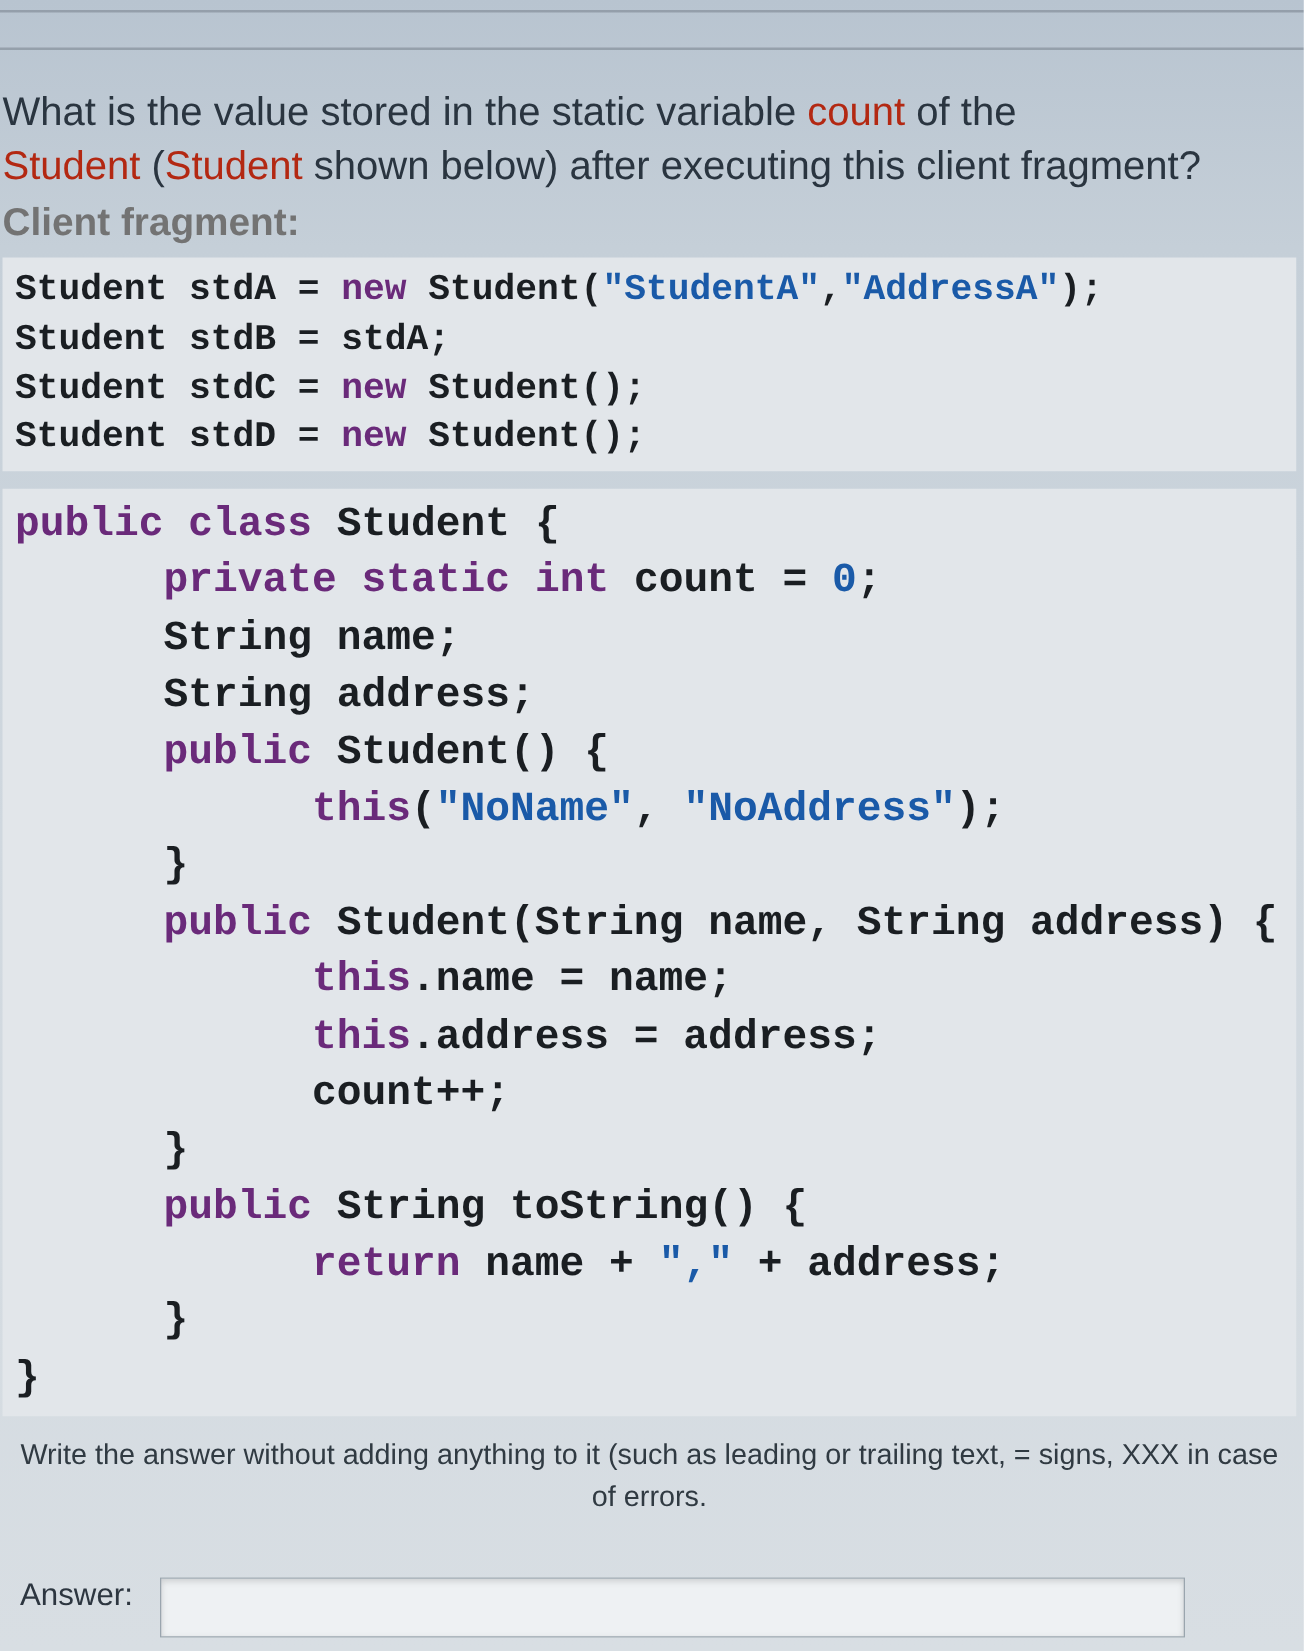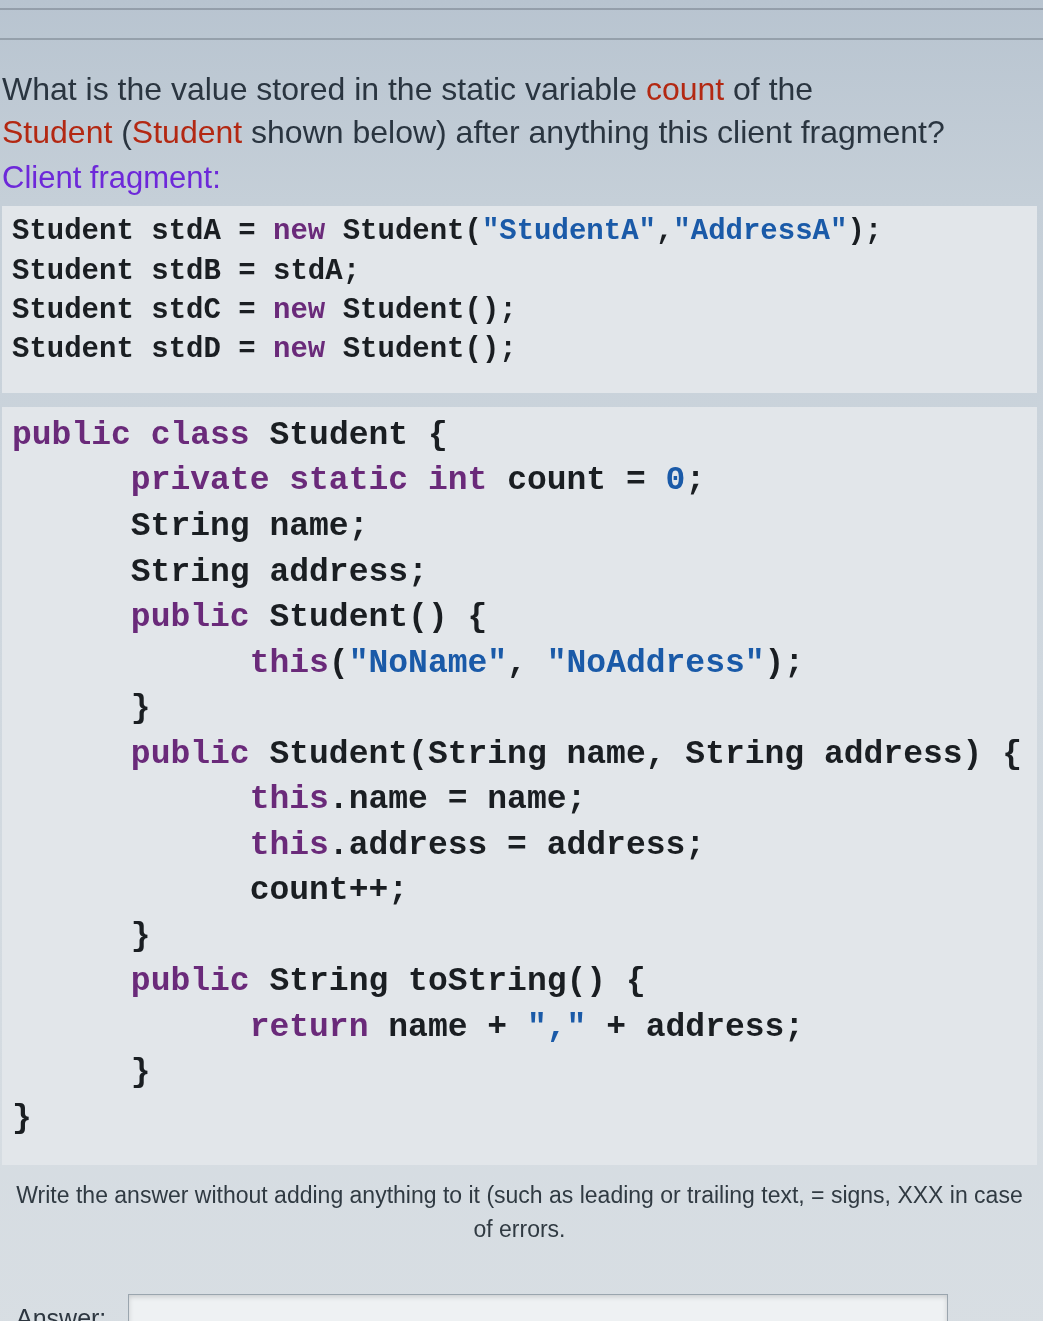--- a/index.html
+++ b/index.html
@@ -93,7 +93,7 @@
 
   <div class="question">
     <span>What is the value stored in the static variable </span><span class="red">count</span><span> of the</span><br>
-    <span class="red">Student</span><span> (</span><span class="red">Student</span><span> shown below) after anything this client fragment?</span>
+    <span class="red">Student</span><span> (</span><span class="red">Student</span><span> shown below) after executing this client fragment?</span>
   </div>
 
   <div class="section-label">Client fragment:</div>

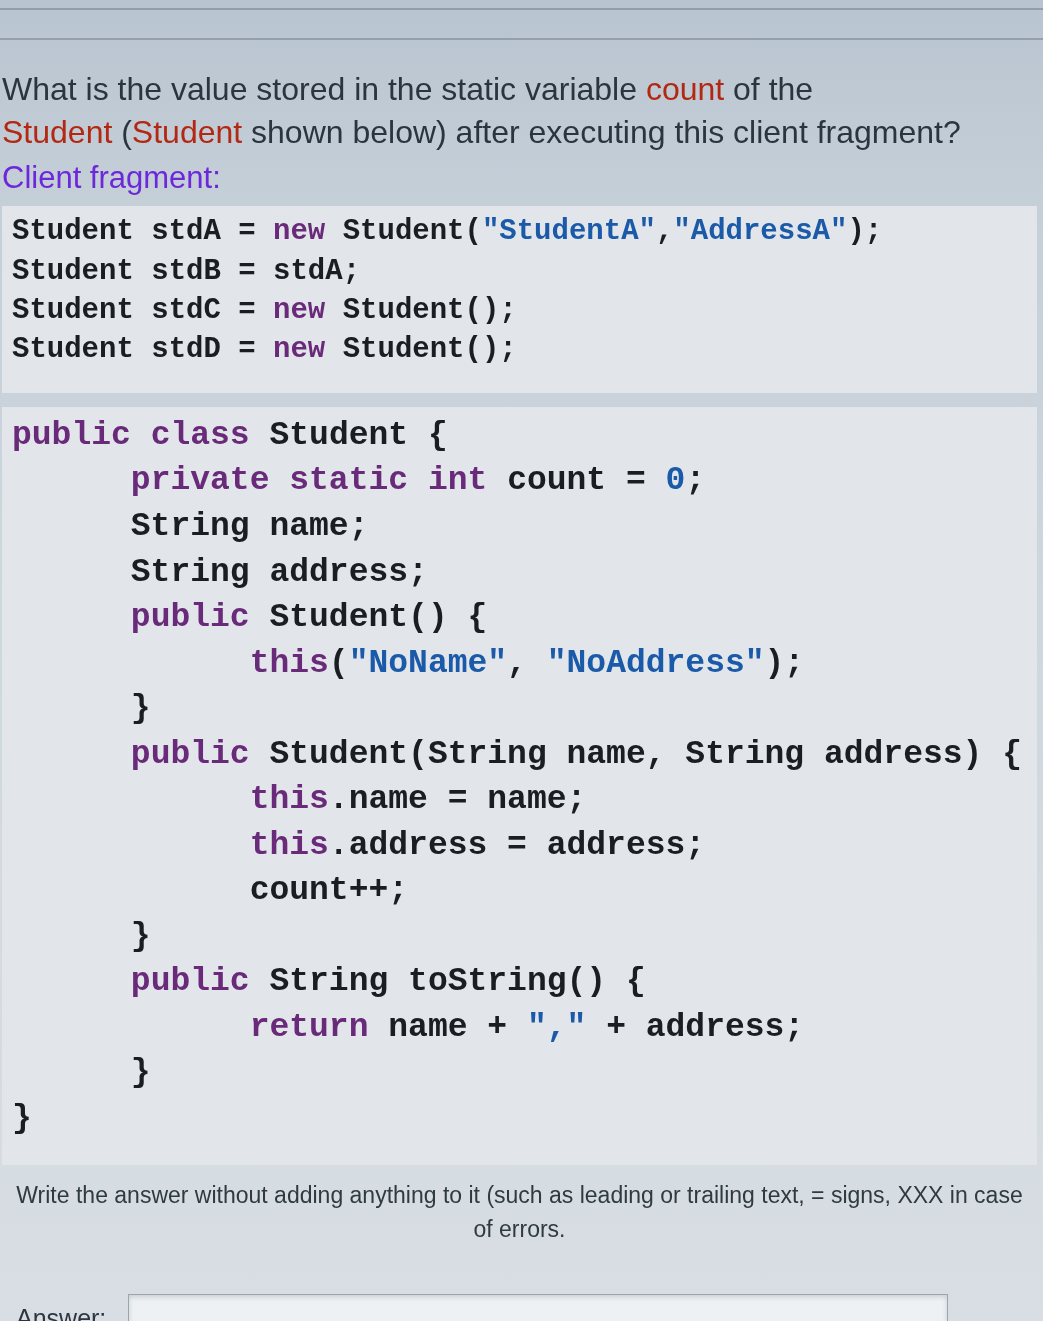--- a/index.html
+++ b/index.html
@@ -32,8 +32,8 @@
   .red { color: #b32812; }
   .section-label {
     font-size: 31px;
-    color: #6d28d9;
-    font-weight: 400;
+    color: #737373;
+    font-weight: 700;
     margin: 2px 0 10px 0;
   }
   .code-block {

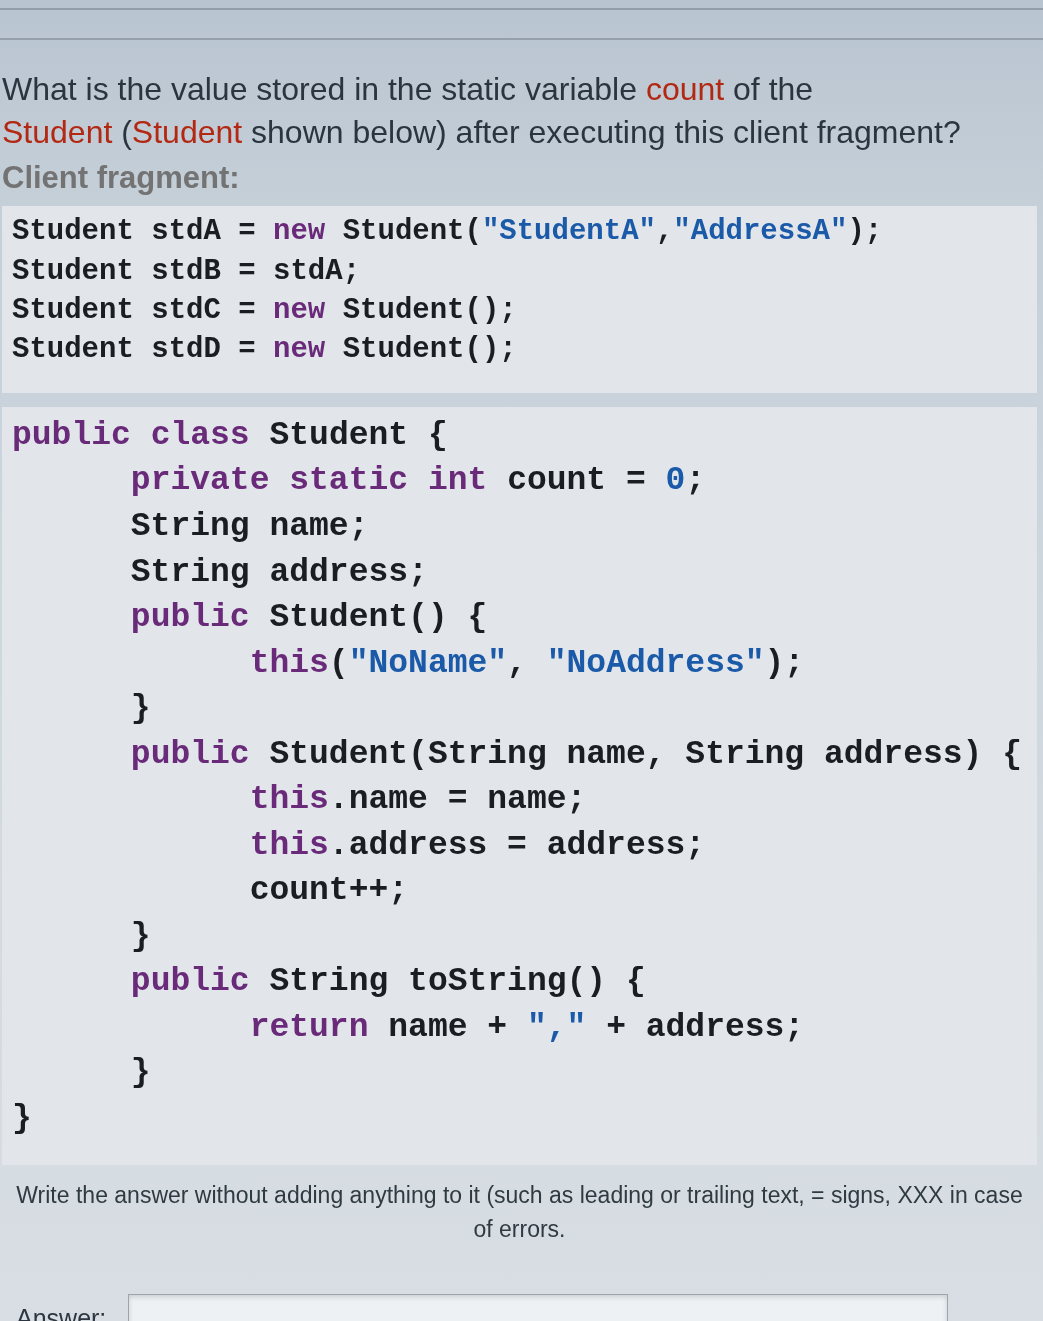--- a/index.html
+++ b/index.html
@@ -38,7 +38,7 @@
   }
   .code-block {
     background: #e2e6ea;
-    padding: 6px 10px 24px 10px;
+    padding: 6px 10px 8px 10px;
     font-family: "Courier New", monospace;
     font-size: 29px;
     font-weight: bold;

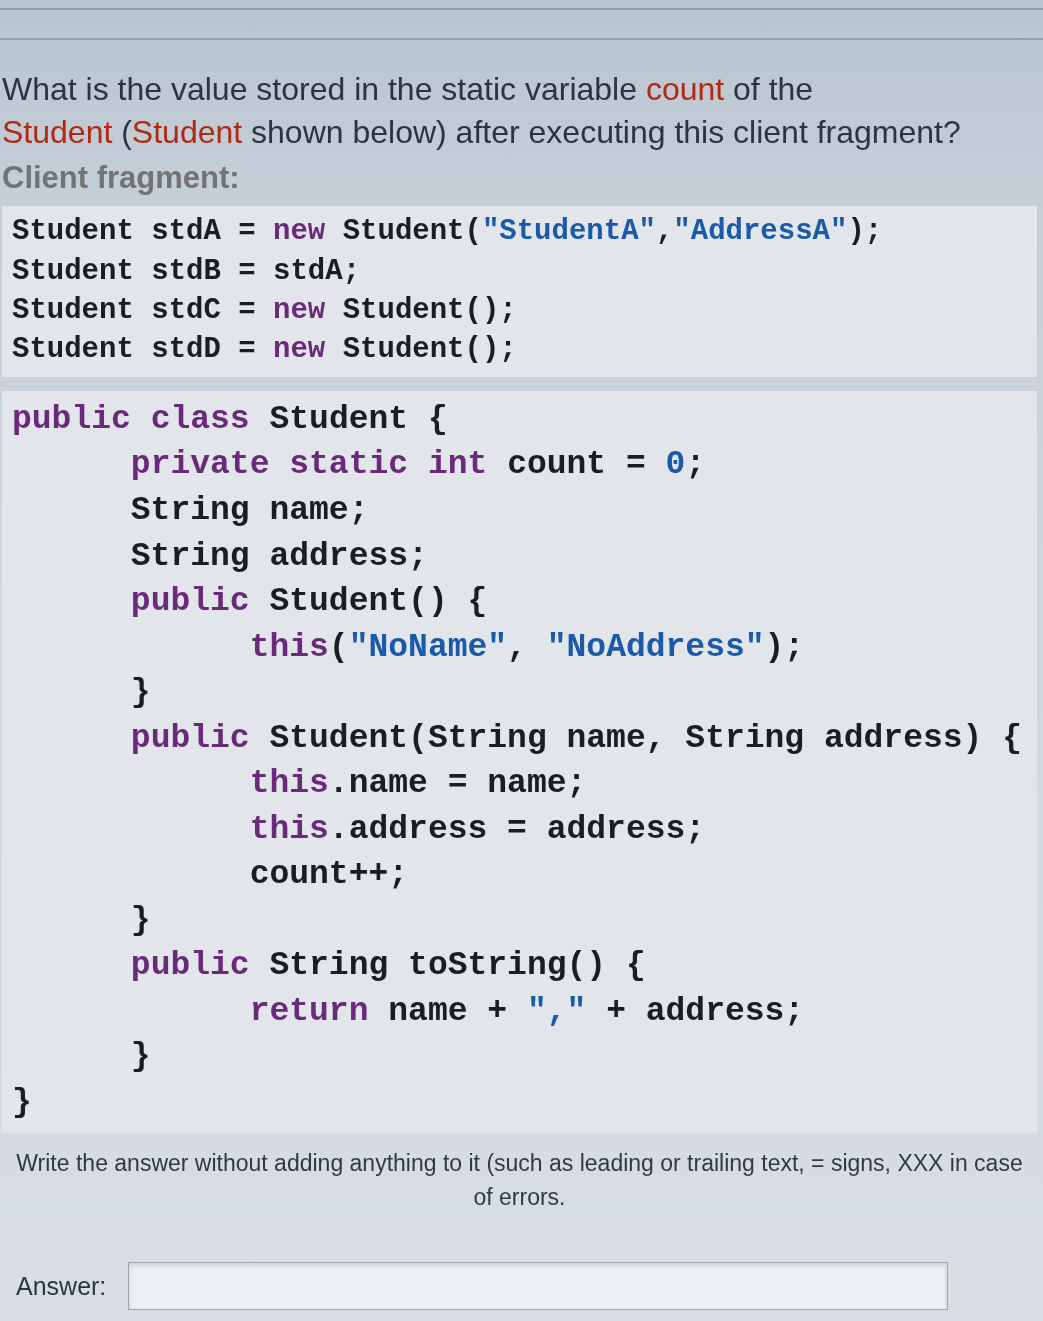--- a/index.html
+++ b/index.html
@@ -61,7 +61,6 @@
   }
   .answer-row {
     display: flex;
-    align-items: center;
     margin-top: 48px;
     padding-left: 14px;
   }

